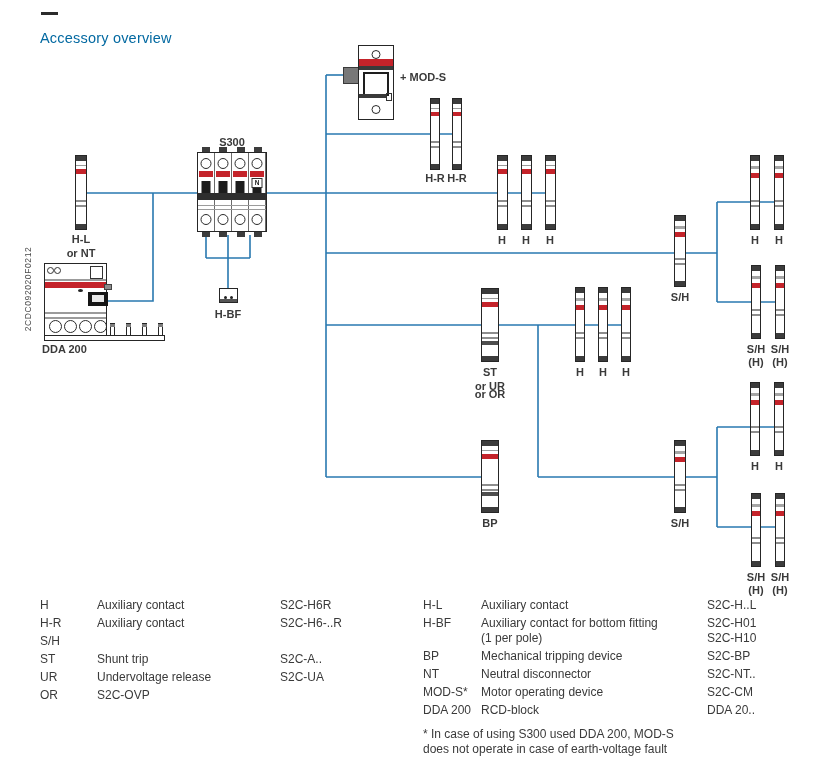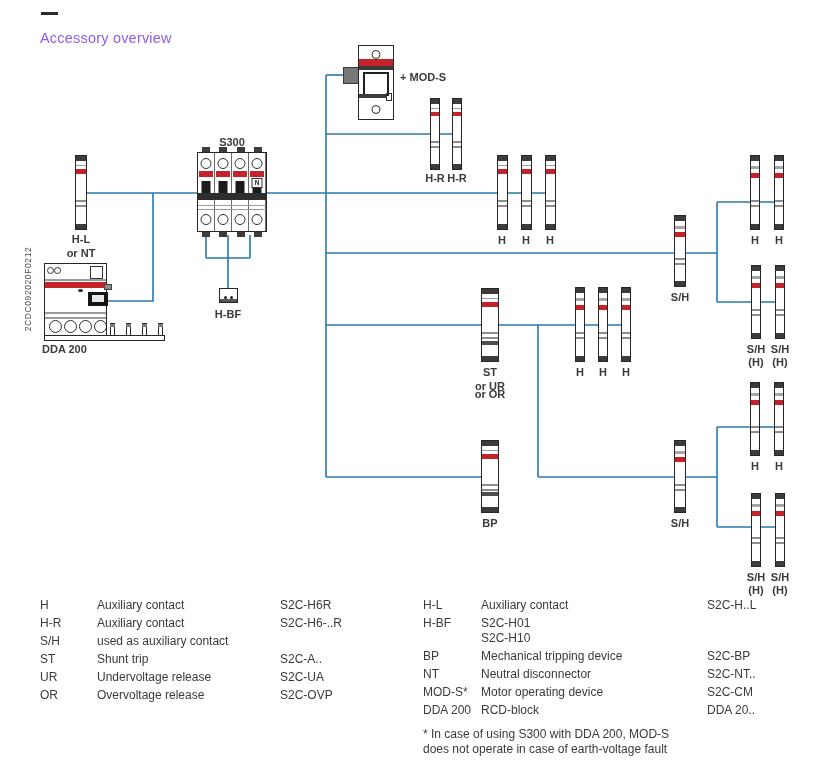--- a/index.html
+++ b/index.html
@@ -7,7 +7,7 @@
          font-family:"Liberation Sans",sans-serif;color:#3a3a3a;}
   
   .tdash{position:absolute;left:41px;top:12px;width:17px;height:3px;background:#2b2b2b;}
-  .ttl{position:absolute;left:40px;top:30px;font-size:14.5px;color:#8b5cf6;letter-spacing:.2px;}
+  .ttl{position:absolute;left:40px;top:30px;font-size:14.5px;color:#0369a1;letter-spacing:.2px;}
   
   #wires{position:absolute;left:0;top:0;z-index:1;}
   

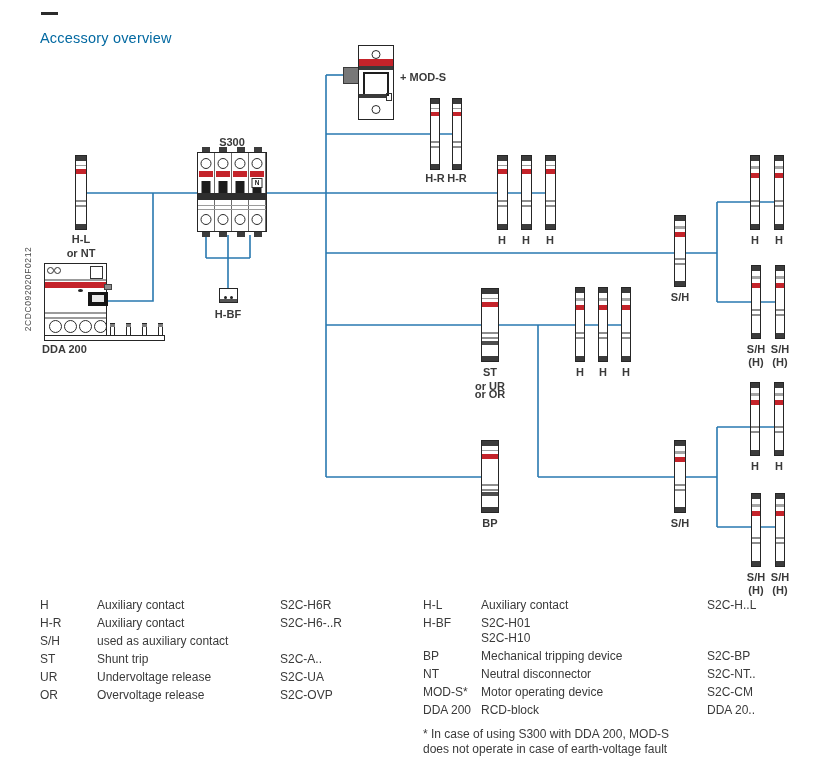--- a/index.html
+++ b/index.html
@@ -479,6 +479,10 @@
     <div class="lrow">
       <div>H-BF</div>
       <div>
+          <div>Auxiliary contact for bottom fitting</div>
+          <div>(1 per pole)</div>
+        </div>
+      <div>
           <div>S2C-H01</div>
           <div>S2C-H10</div>
         </div>

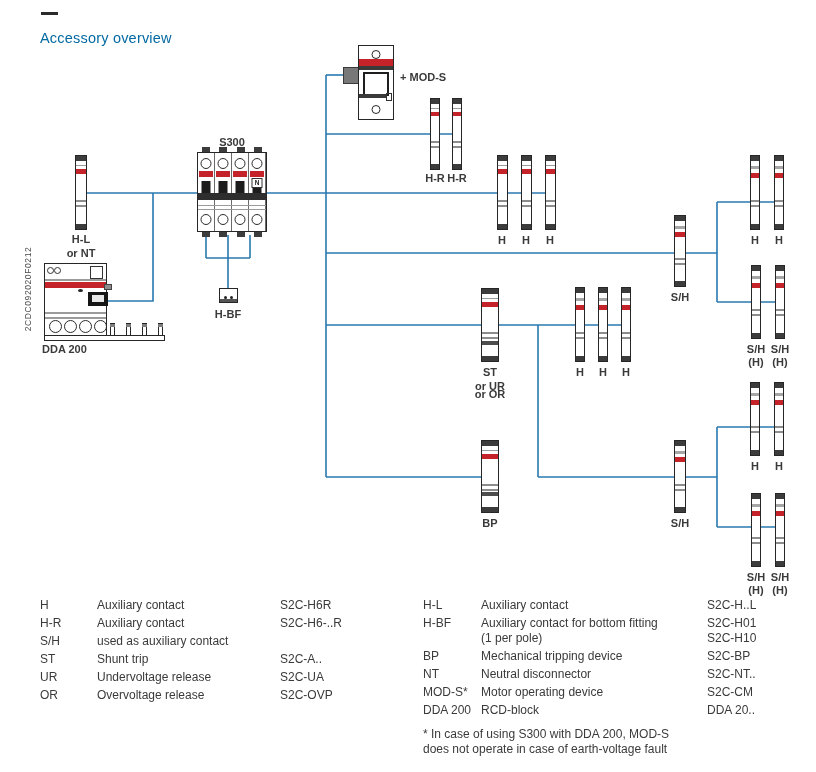--- a/index.html
+++ b/index.html
@@ -435,7 +435,6 @@
     <div class="lrow">
       <div>S/H</div>
       <div>
-          <div>used as auxiliary contact</div>
         </div>
     </div>
     <div class="lrow">

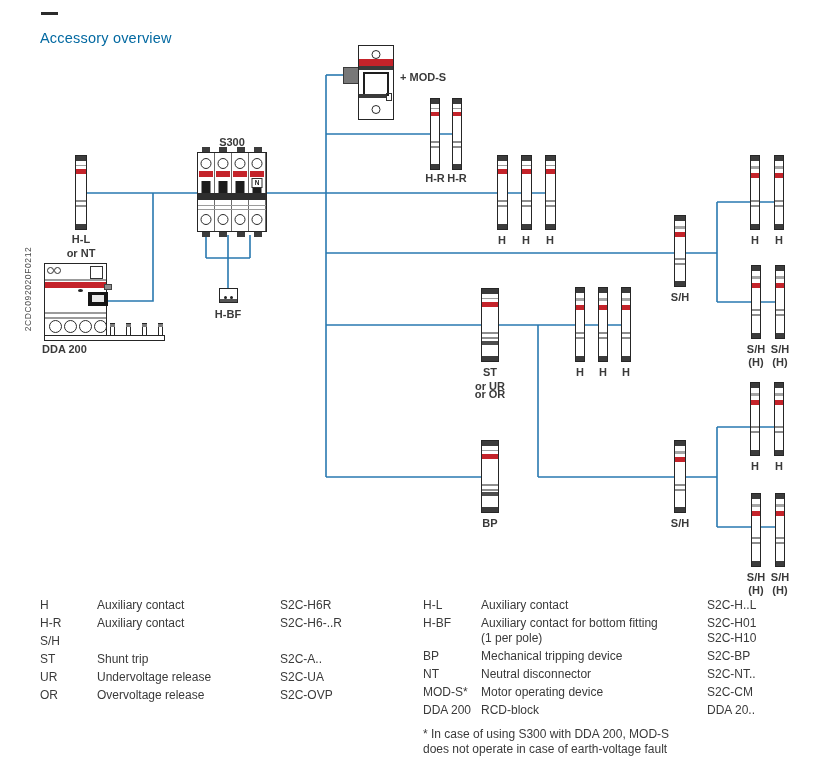--- a/index.html
+++ b/index.html
@@ -455,10 +455,6 @@
     </div>
     <div class="lrow">
       <div>OR</div>
-      <div>
-          <div>Overvoltage release</div>
-          <div></div>
-        </div>
       <div>S2C-OVP</div>
     </div>
   </div>

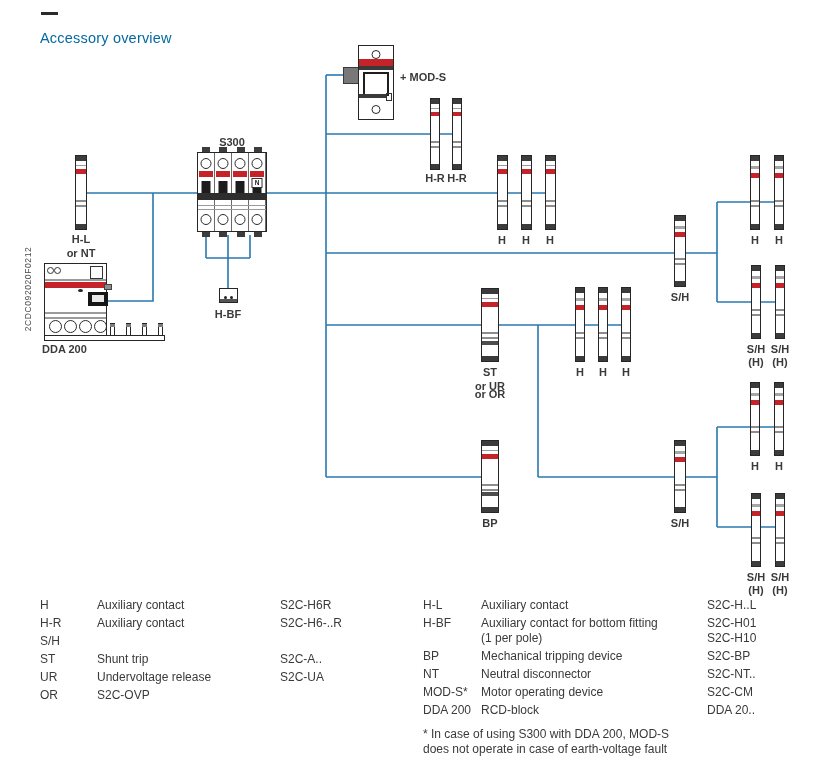--- a/index.html
+++ b/index.html
@@ -527,7 +527,7 @@
         </div>
     </div>
     <div class="foot">
-      <div>* In case of using S300 with DDA 200, MOD-S</div>
+      <div>* In case of using S300 used DDA 200, MOD-S</div>
       <div>does not operate in case of earth-voltage fault</div>
     </div>
   </div>

